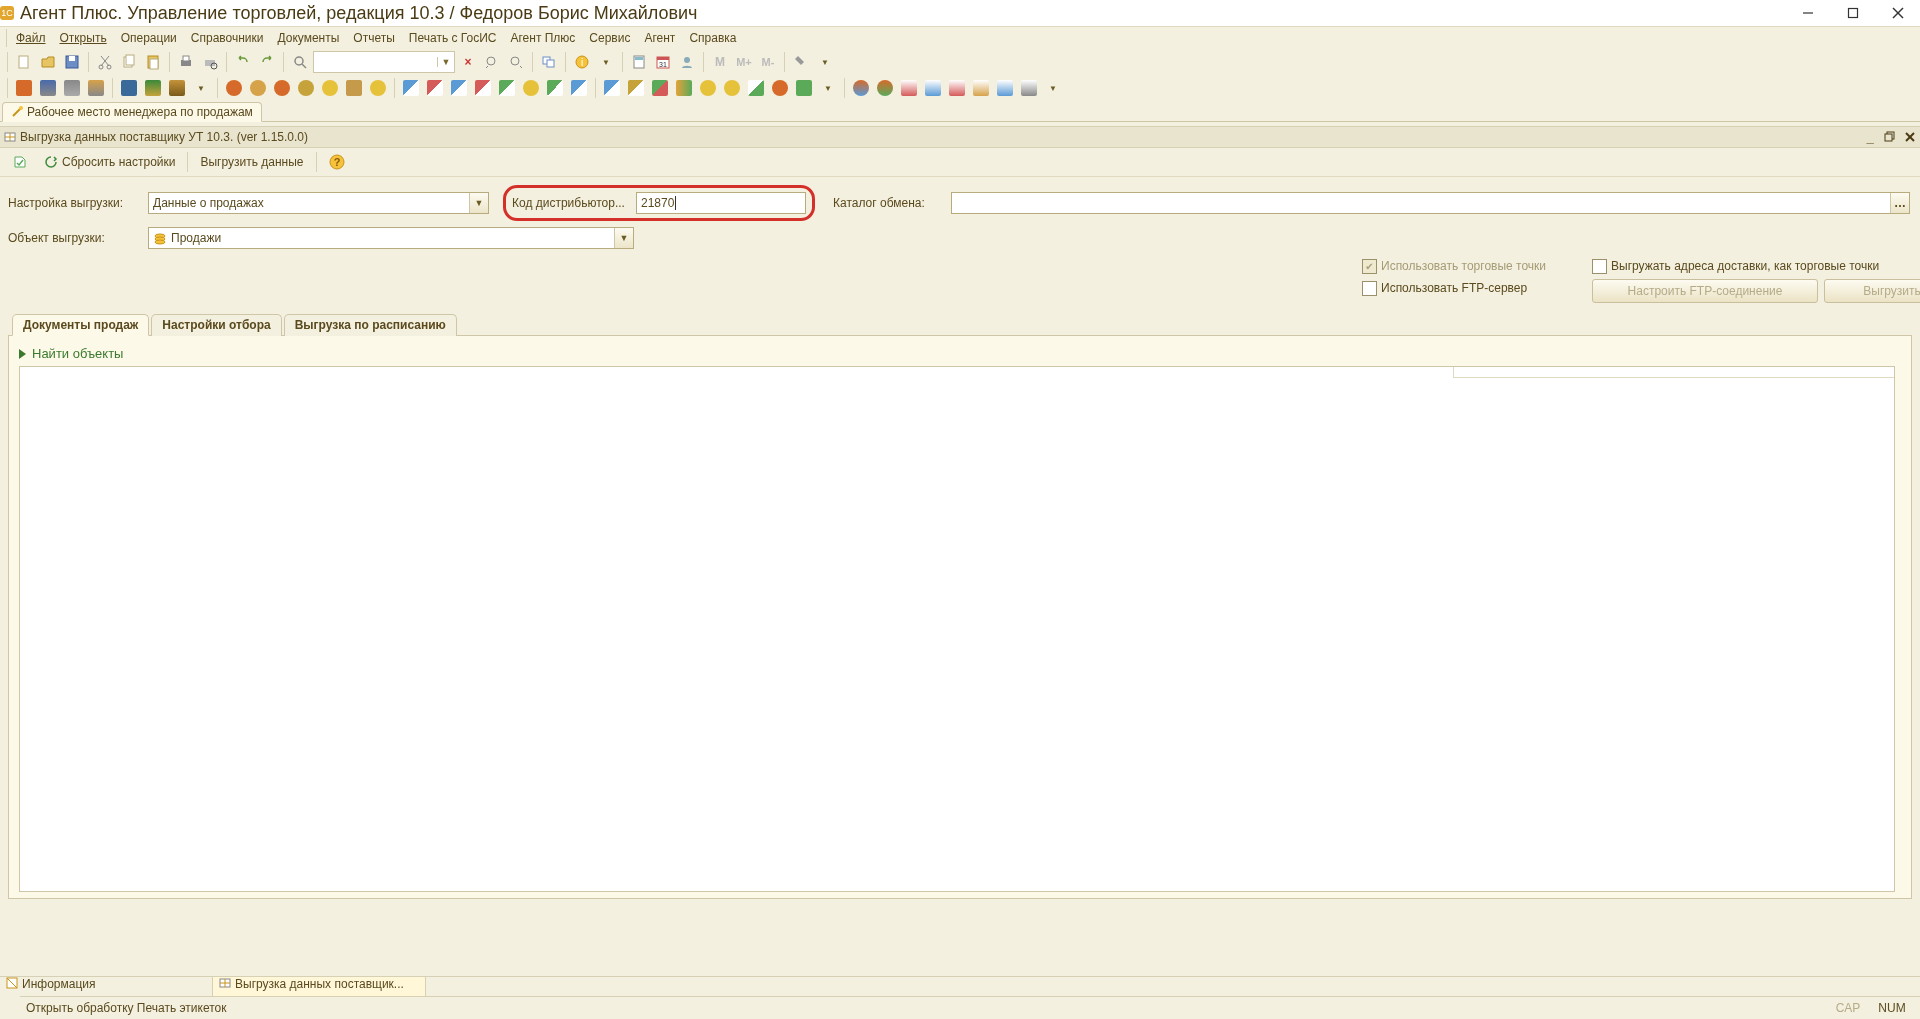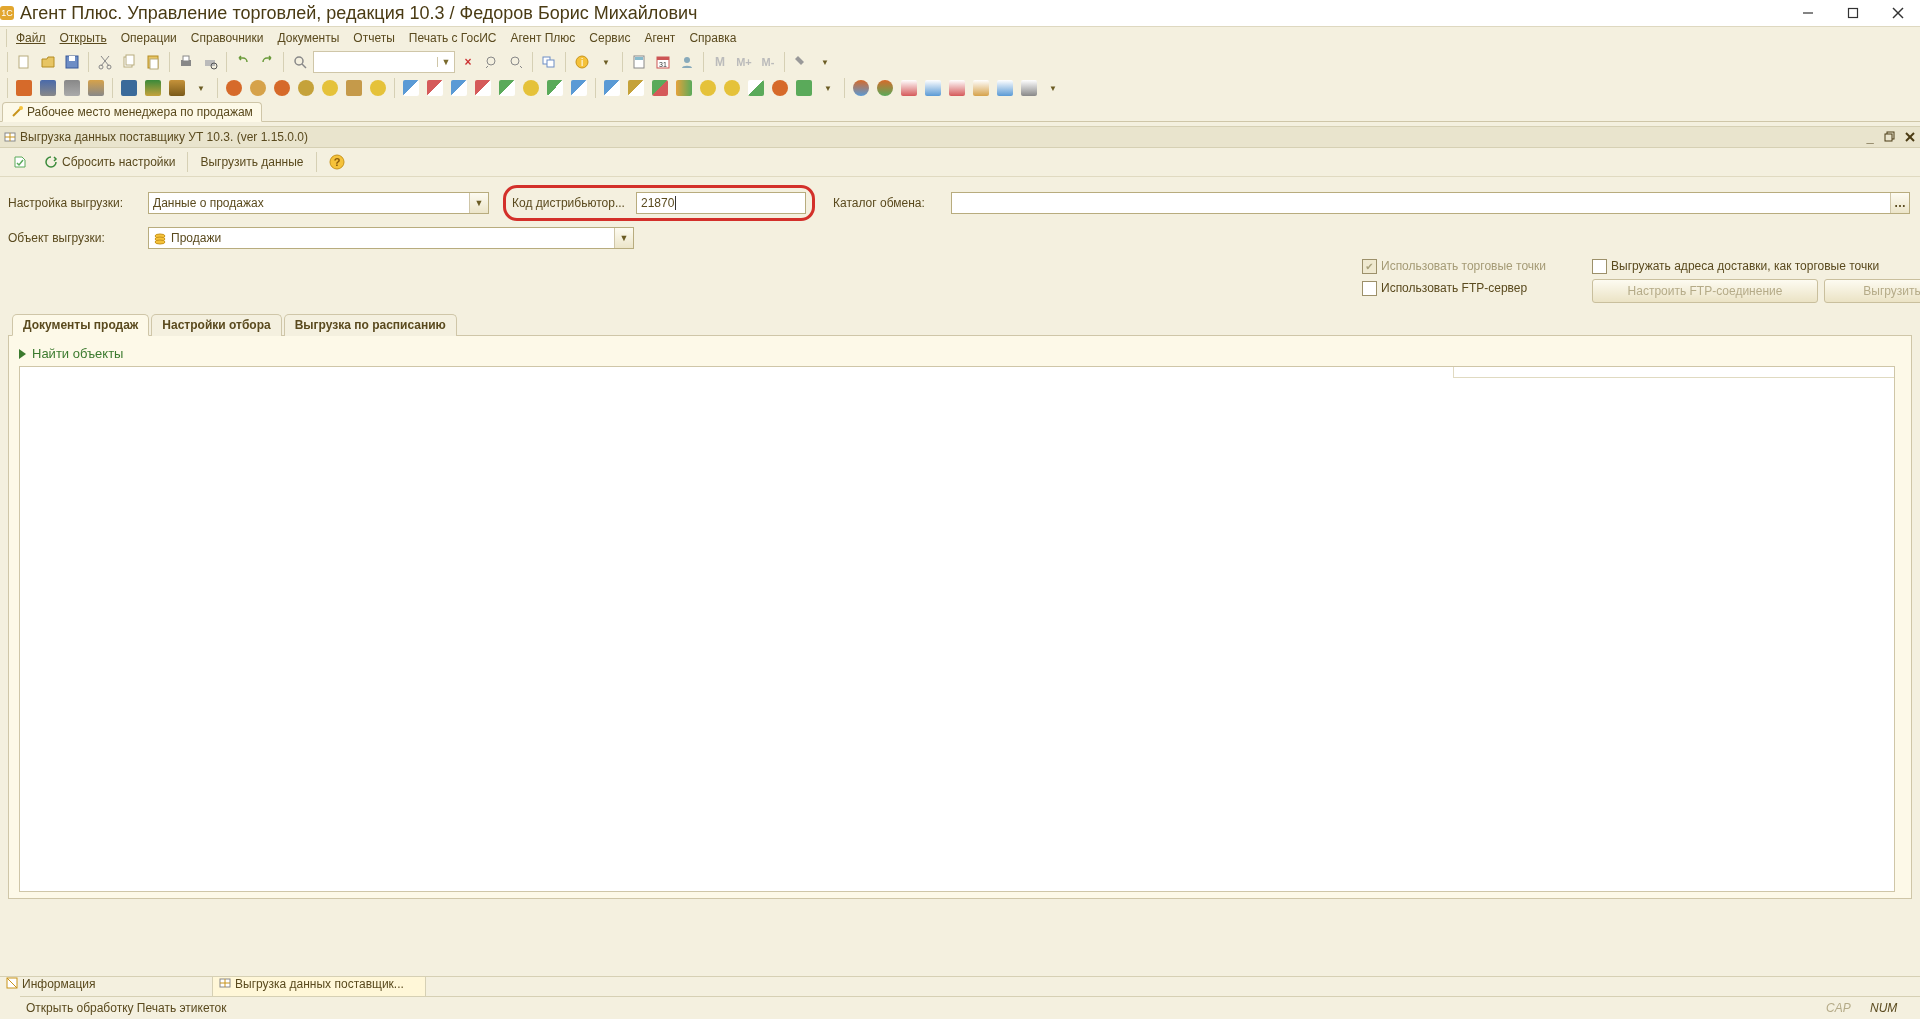--- a/index.html
+++ b/index.html
@@ -336,9 +336,8 @@
   .status-bar .spacer { flex:1; }
   .status-ind {
     width:44px;
-    text-align:left;
+    text-align:center;
     color:#b5ab88;
-    font-style:italic;
   }
   .status-ind.active { color:#5a4a1e; }
 

